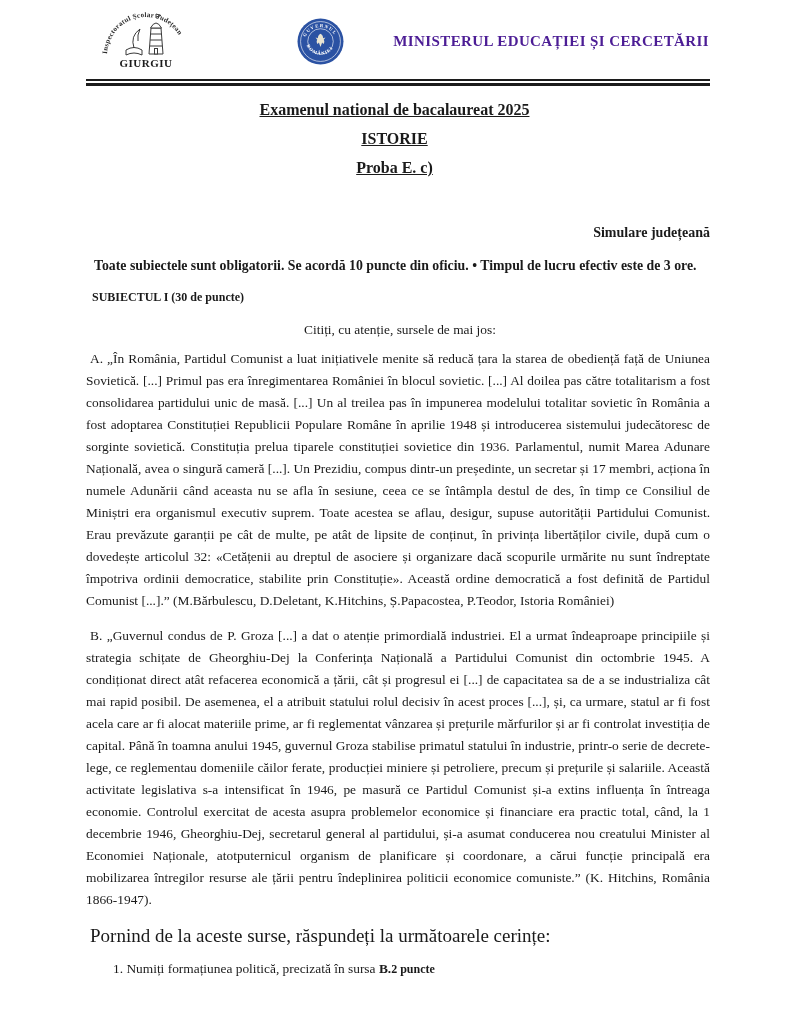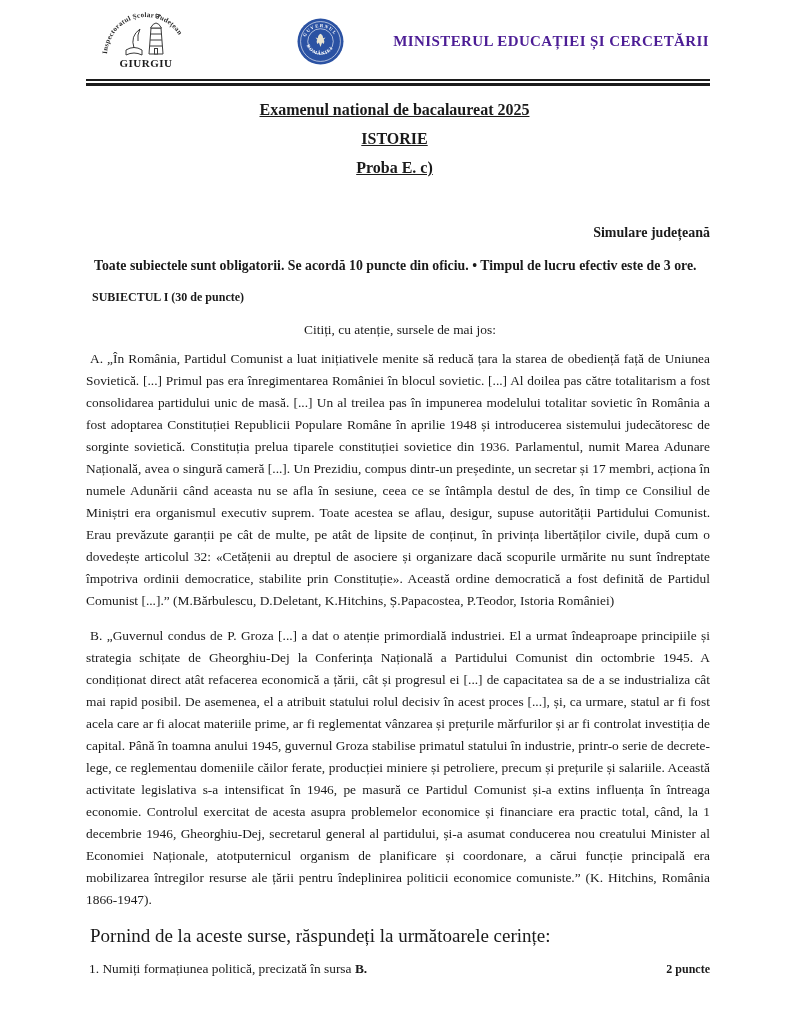--- a/index.html
+++ b/index.html
@@ -96,11 +96,11 @@
   .question-row {
     margin-top:11px;
     display:flex;
-    justify-content:space-between;
     align-items:baseline;
     font-size:13.4px;
     line-height:22px;
     padding-left:3px;
+    margin-left:24px;
   }
   .points { font-weight:bold; font-size:12px; white-space:nowrap; }
 </style>

